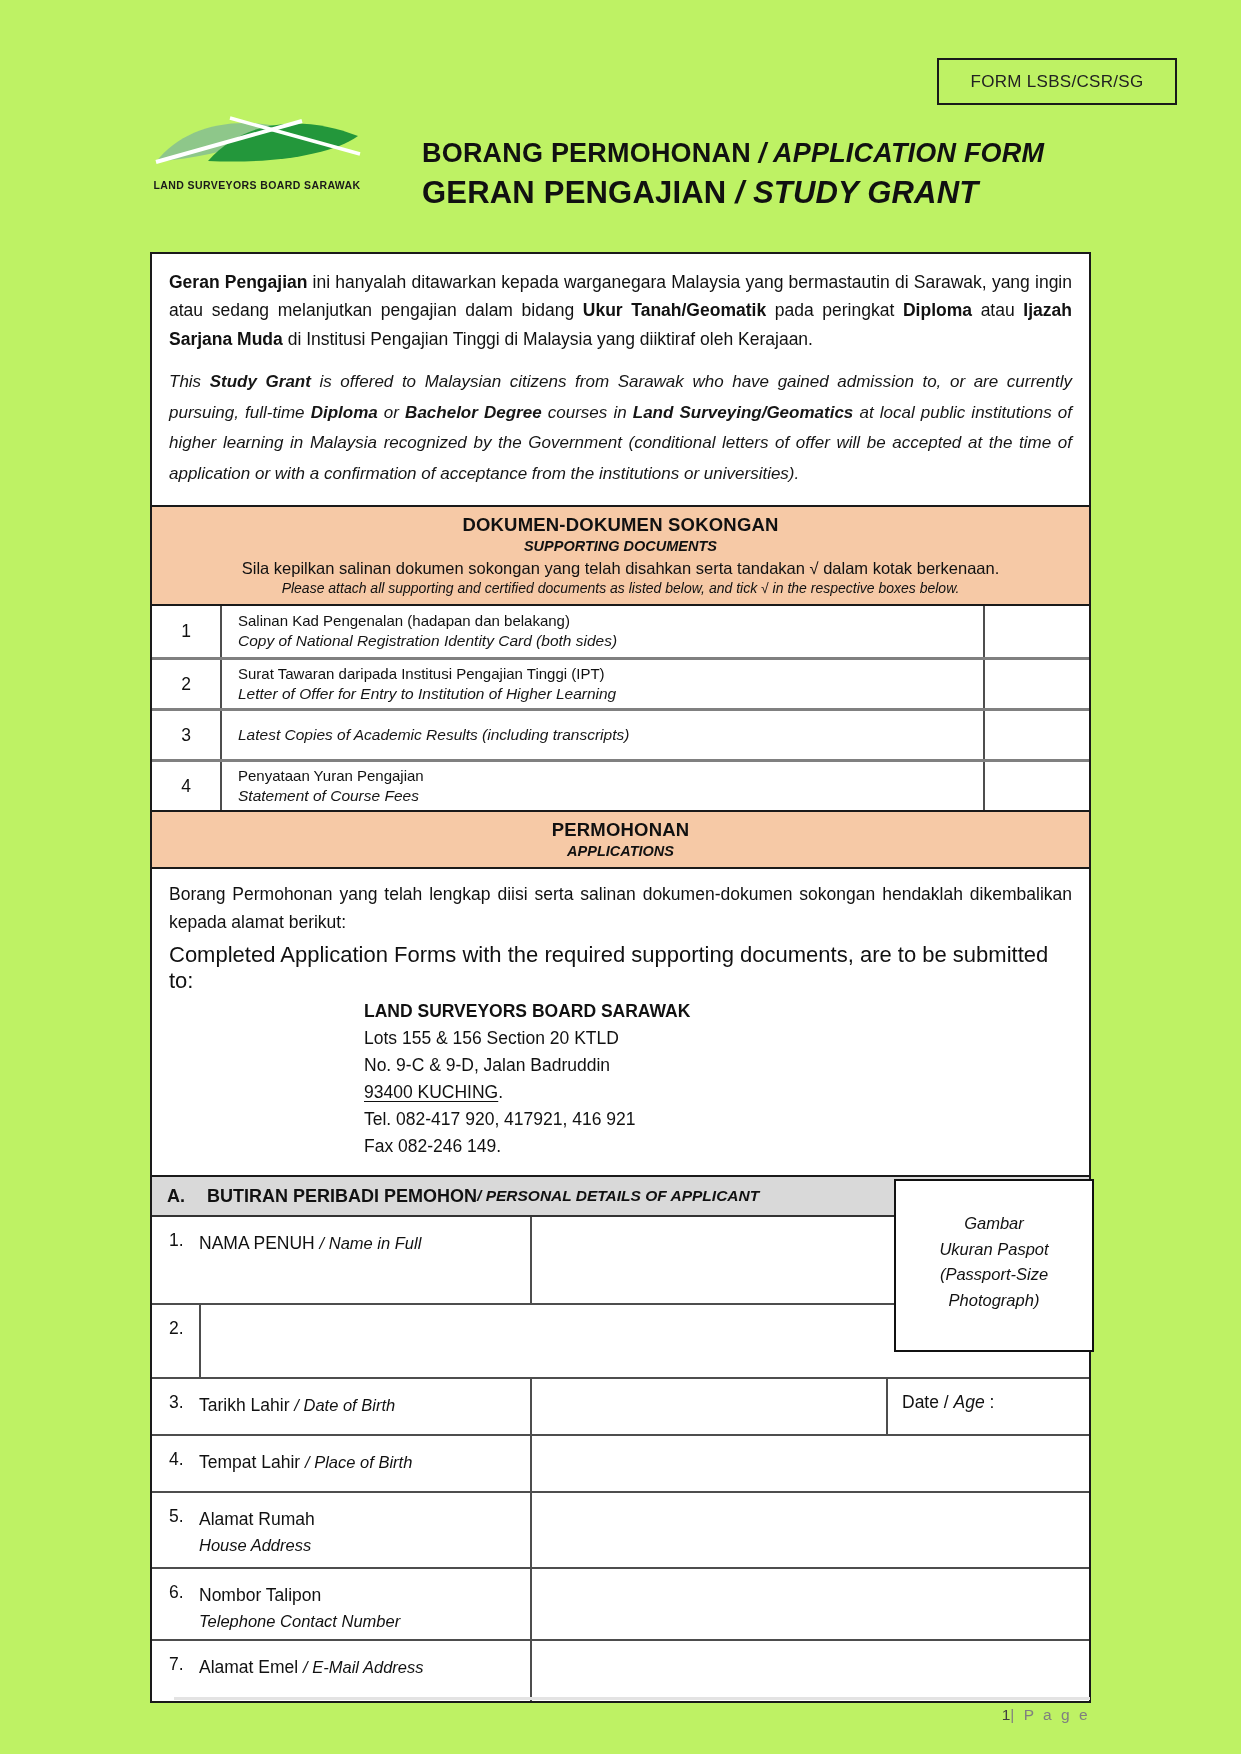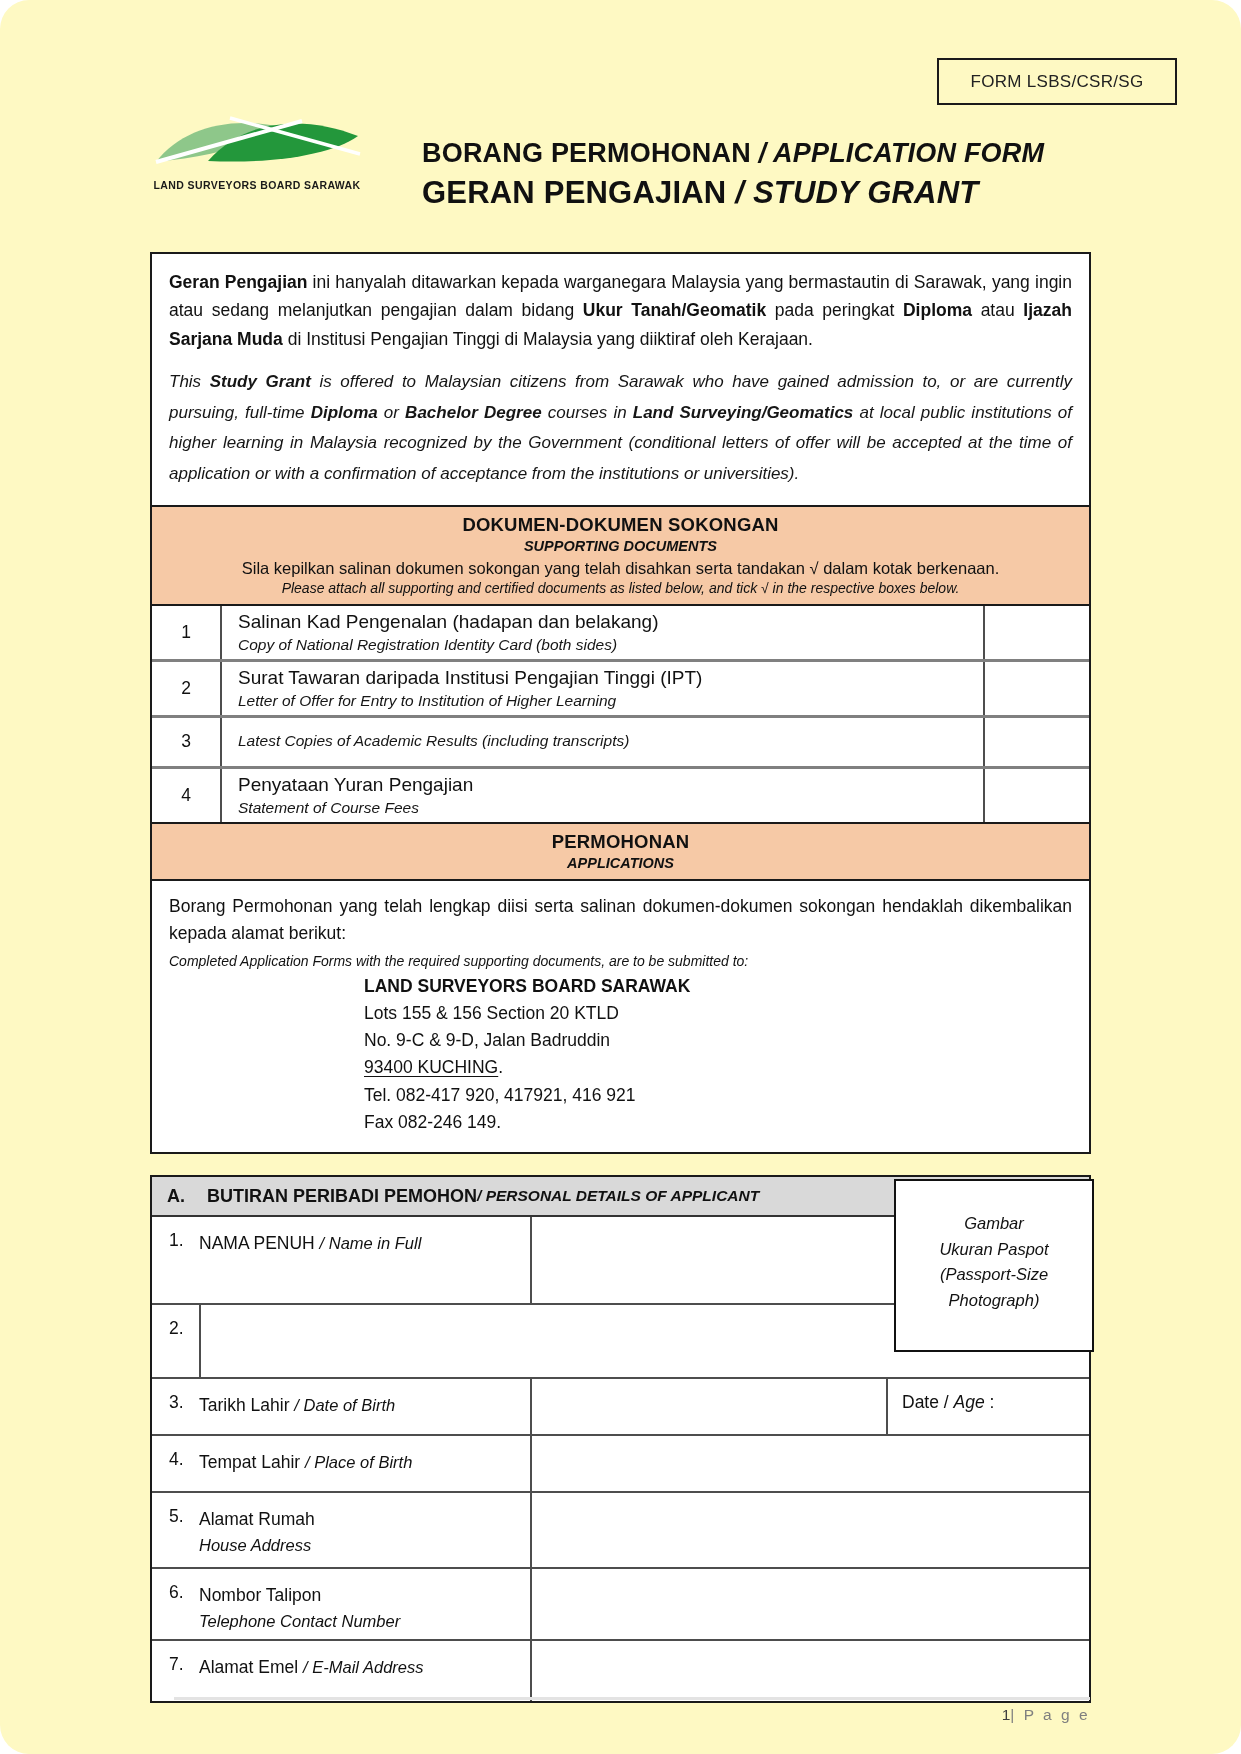--- a/index.html
+++ b/index.html
@@ -6,9 +6,8 @@
   html,body { background:#ffffff; }
   .page {
     position:relative; width:1241px; height:1754px; margin:0 auto;
-    background:#fef9c3; font-family:"Liberation Sans", sans-serif; color:#111;
+    background:#bef264; font-family:"Liberation Sans", sans-serif; color:#111;
     overflow:hidden;
-    border-radius:29px;
   }
   
   .form-code-box {

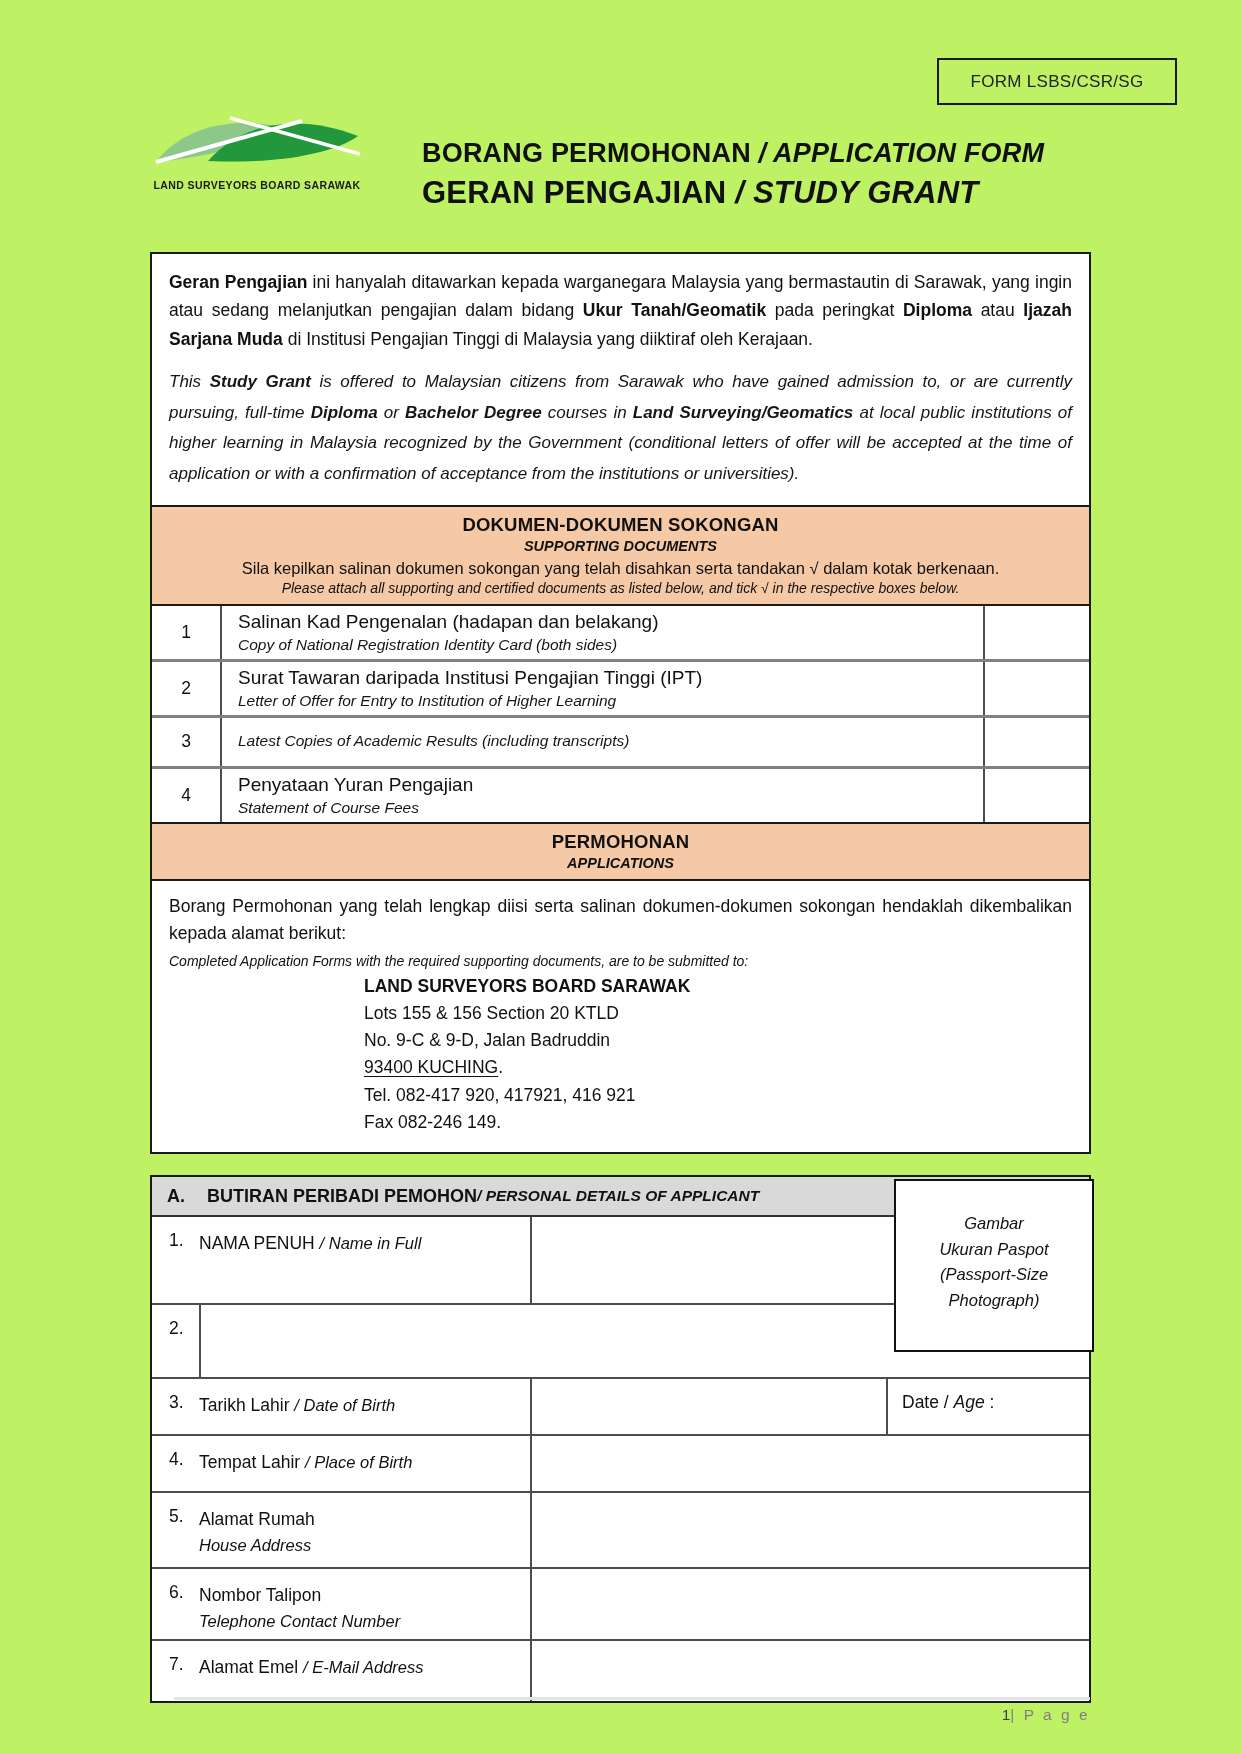--- a/index.html
+++ b/index.html
@@ -53,7 +53,7 @@
     display:flex; align-items:center; justify-content:center; font-size:17.5px;
   }
   .doc-desc { flex:1; padding:3px 6px 4px 16px; display:flex; flex-direction:column; justify-content:center; }
-  .doc-my { font-size:19px; line-height:1.35; }
+  .doc-my { font-size:15px; line-height:1.35; }
   .doc-en { font-size:15.5px; font-style:italic; line-height:1.3; color:#161616; }
   .doc-check { width:106px; flex:0 0 106px; border-left:2px solid #4d4d4d; background:#fff; cursor:pointer; }
   

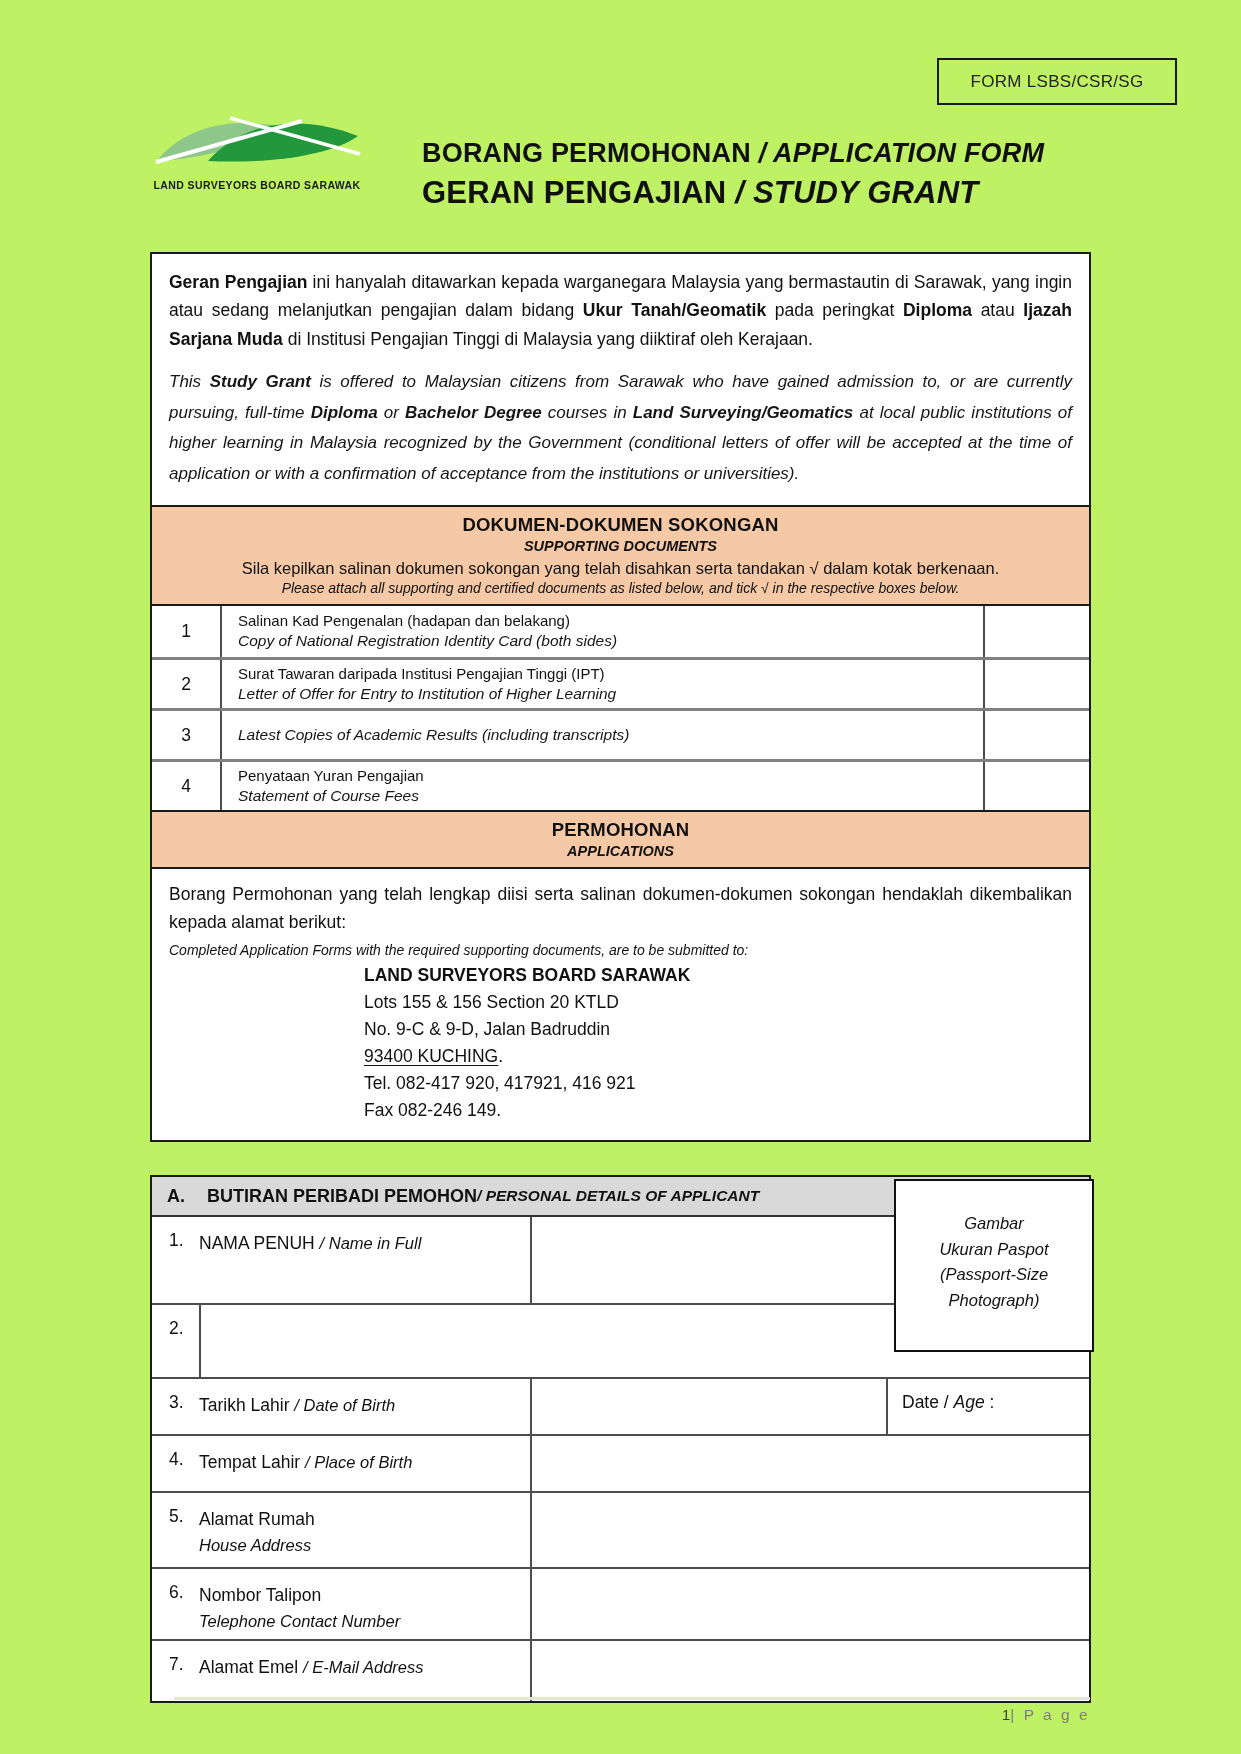--- a/index.html
+++ b/index.html
@@ -58,7 +58,7 @@
   .doc-check { width:106px; flex:0 0 106px; border-left:2px solid #4d4d4d; background:#fff; cursor:pointer; }
   
   .apps-para-my { font-size:17.5px; line-height:1.55; text-align:justify; padding:12px 17px 2px; }
-  .apps-para-en { font-size:14px; font-style:italic; padding:4px 17px 2px; }
+  .apps-para-en { font-size:22px; padding:4px 17px 2px; }
   .address { margin:2px 0 16px 212px; font-size:17.5px; line-height:1.55; }
   .addr-name { font-weight:bold; }
   .addr-city { text-decoration:underline; text-underline-offset:3px; }

